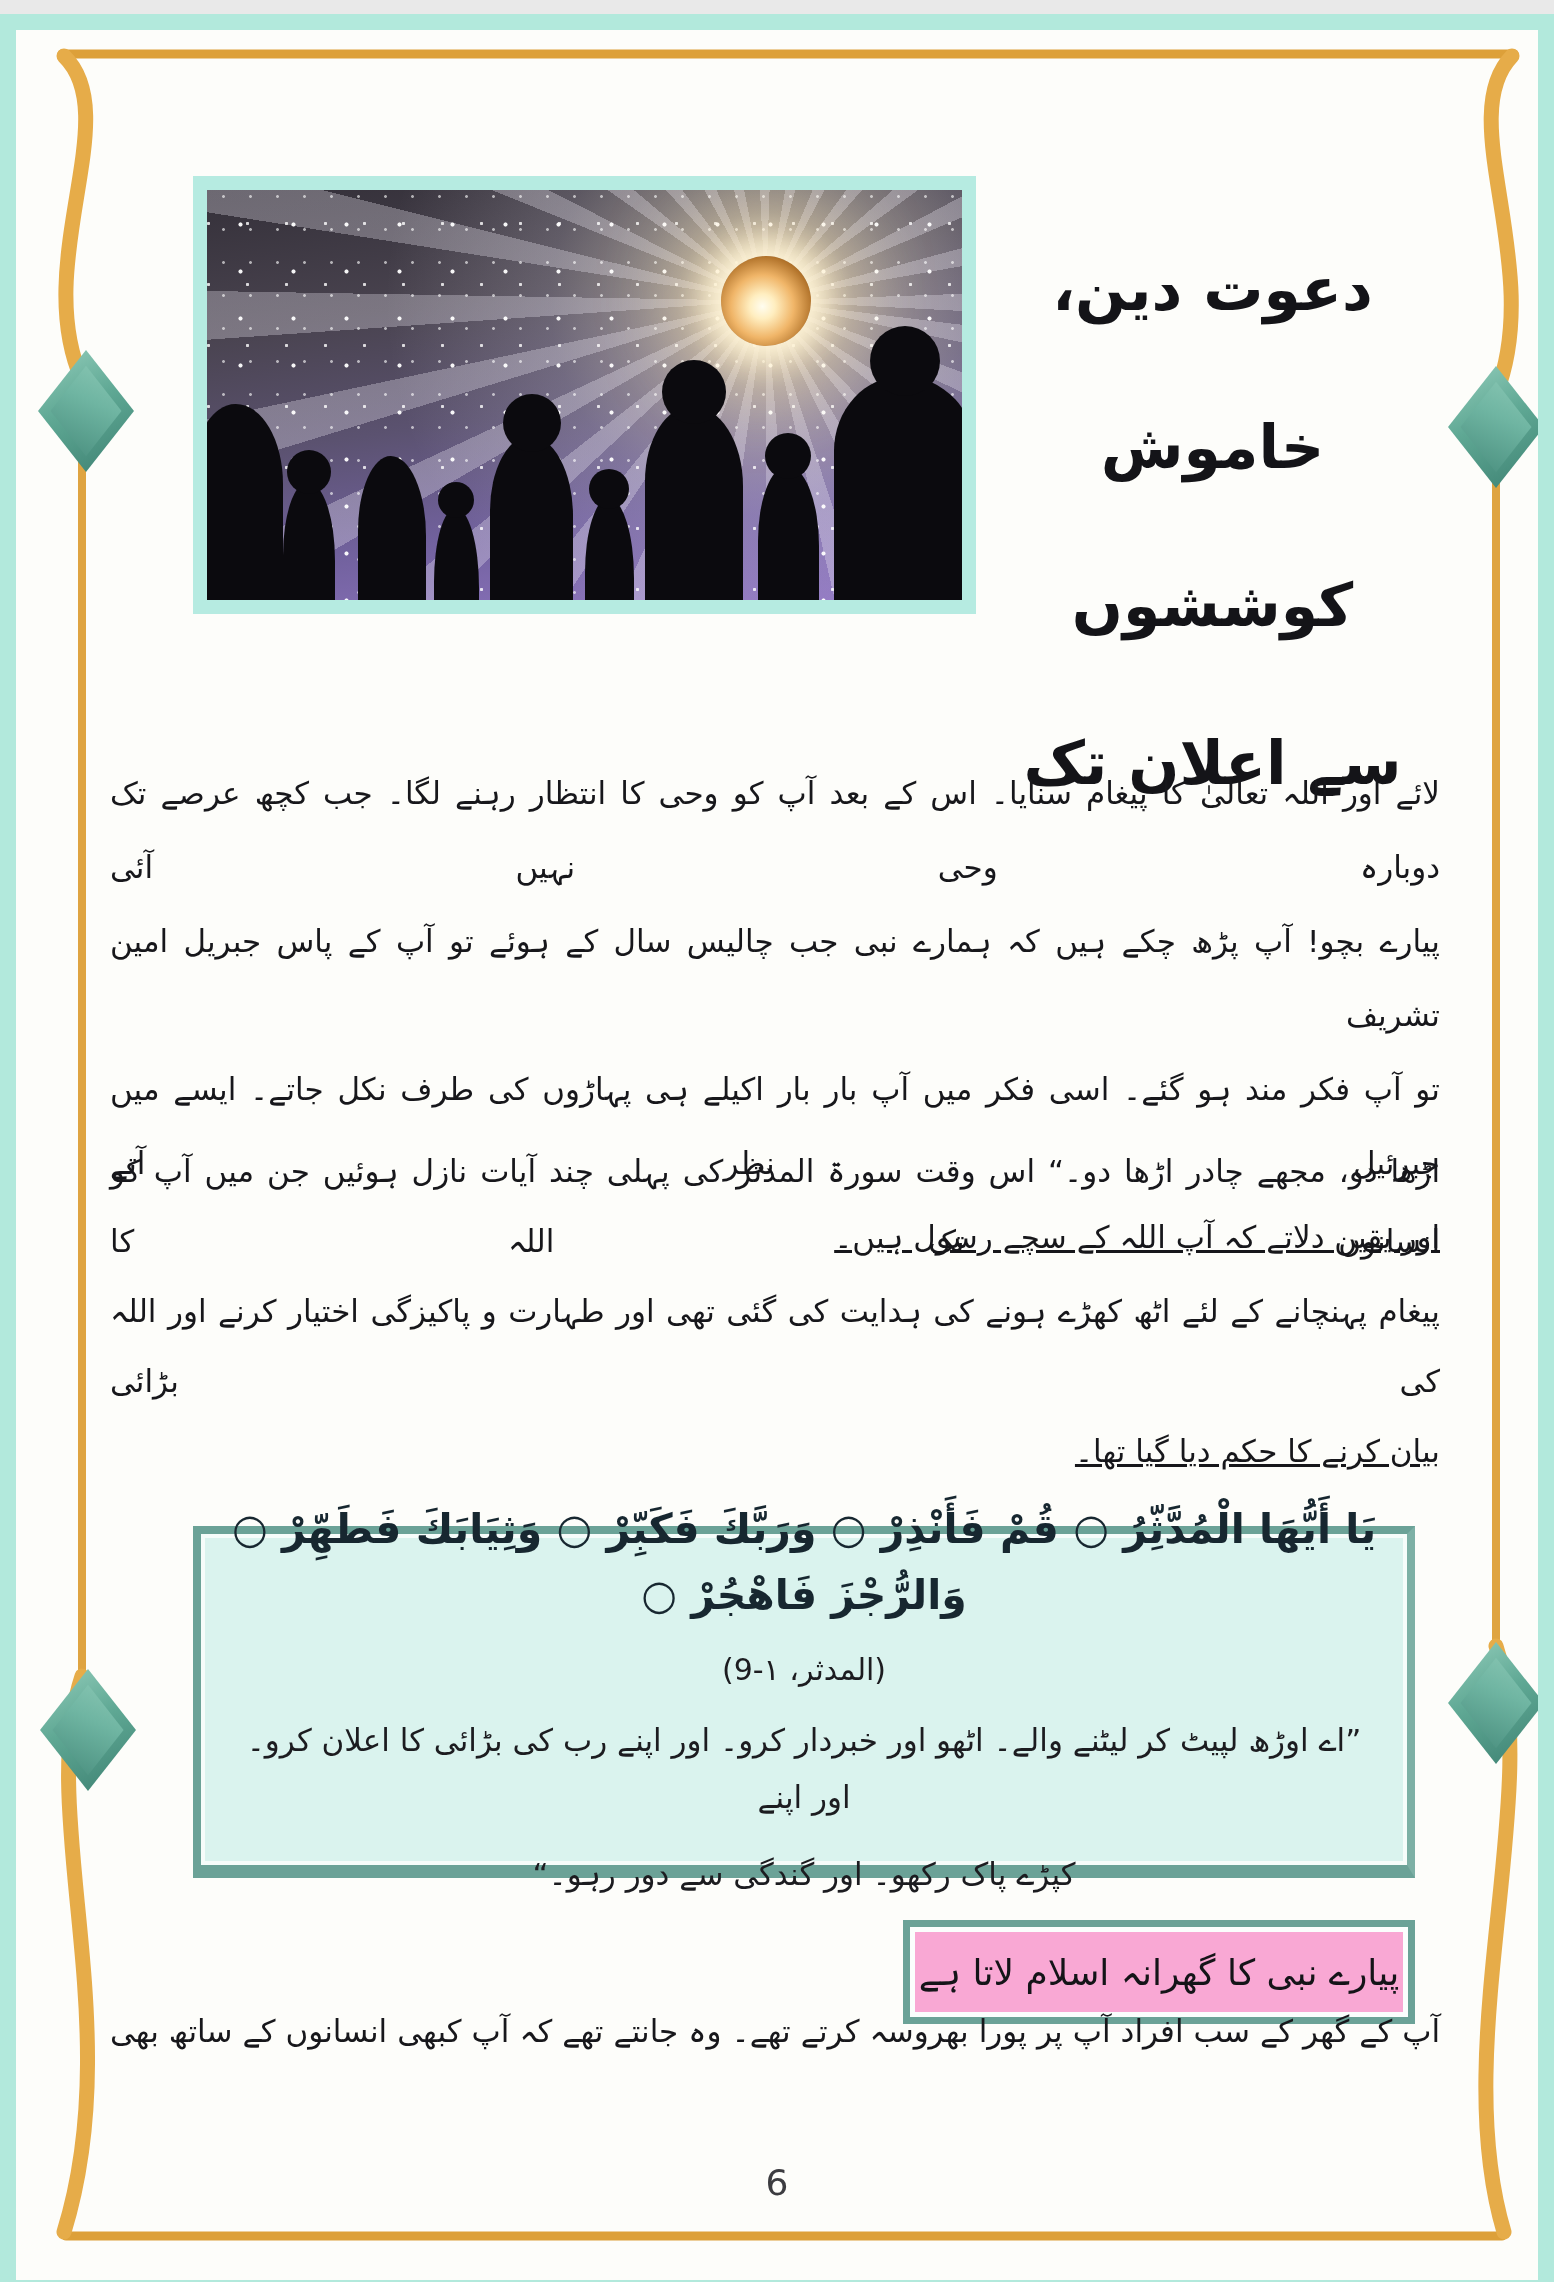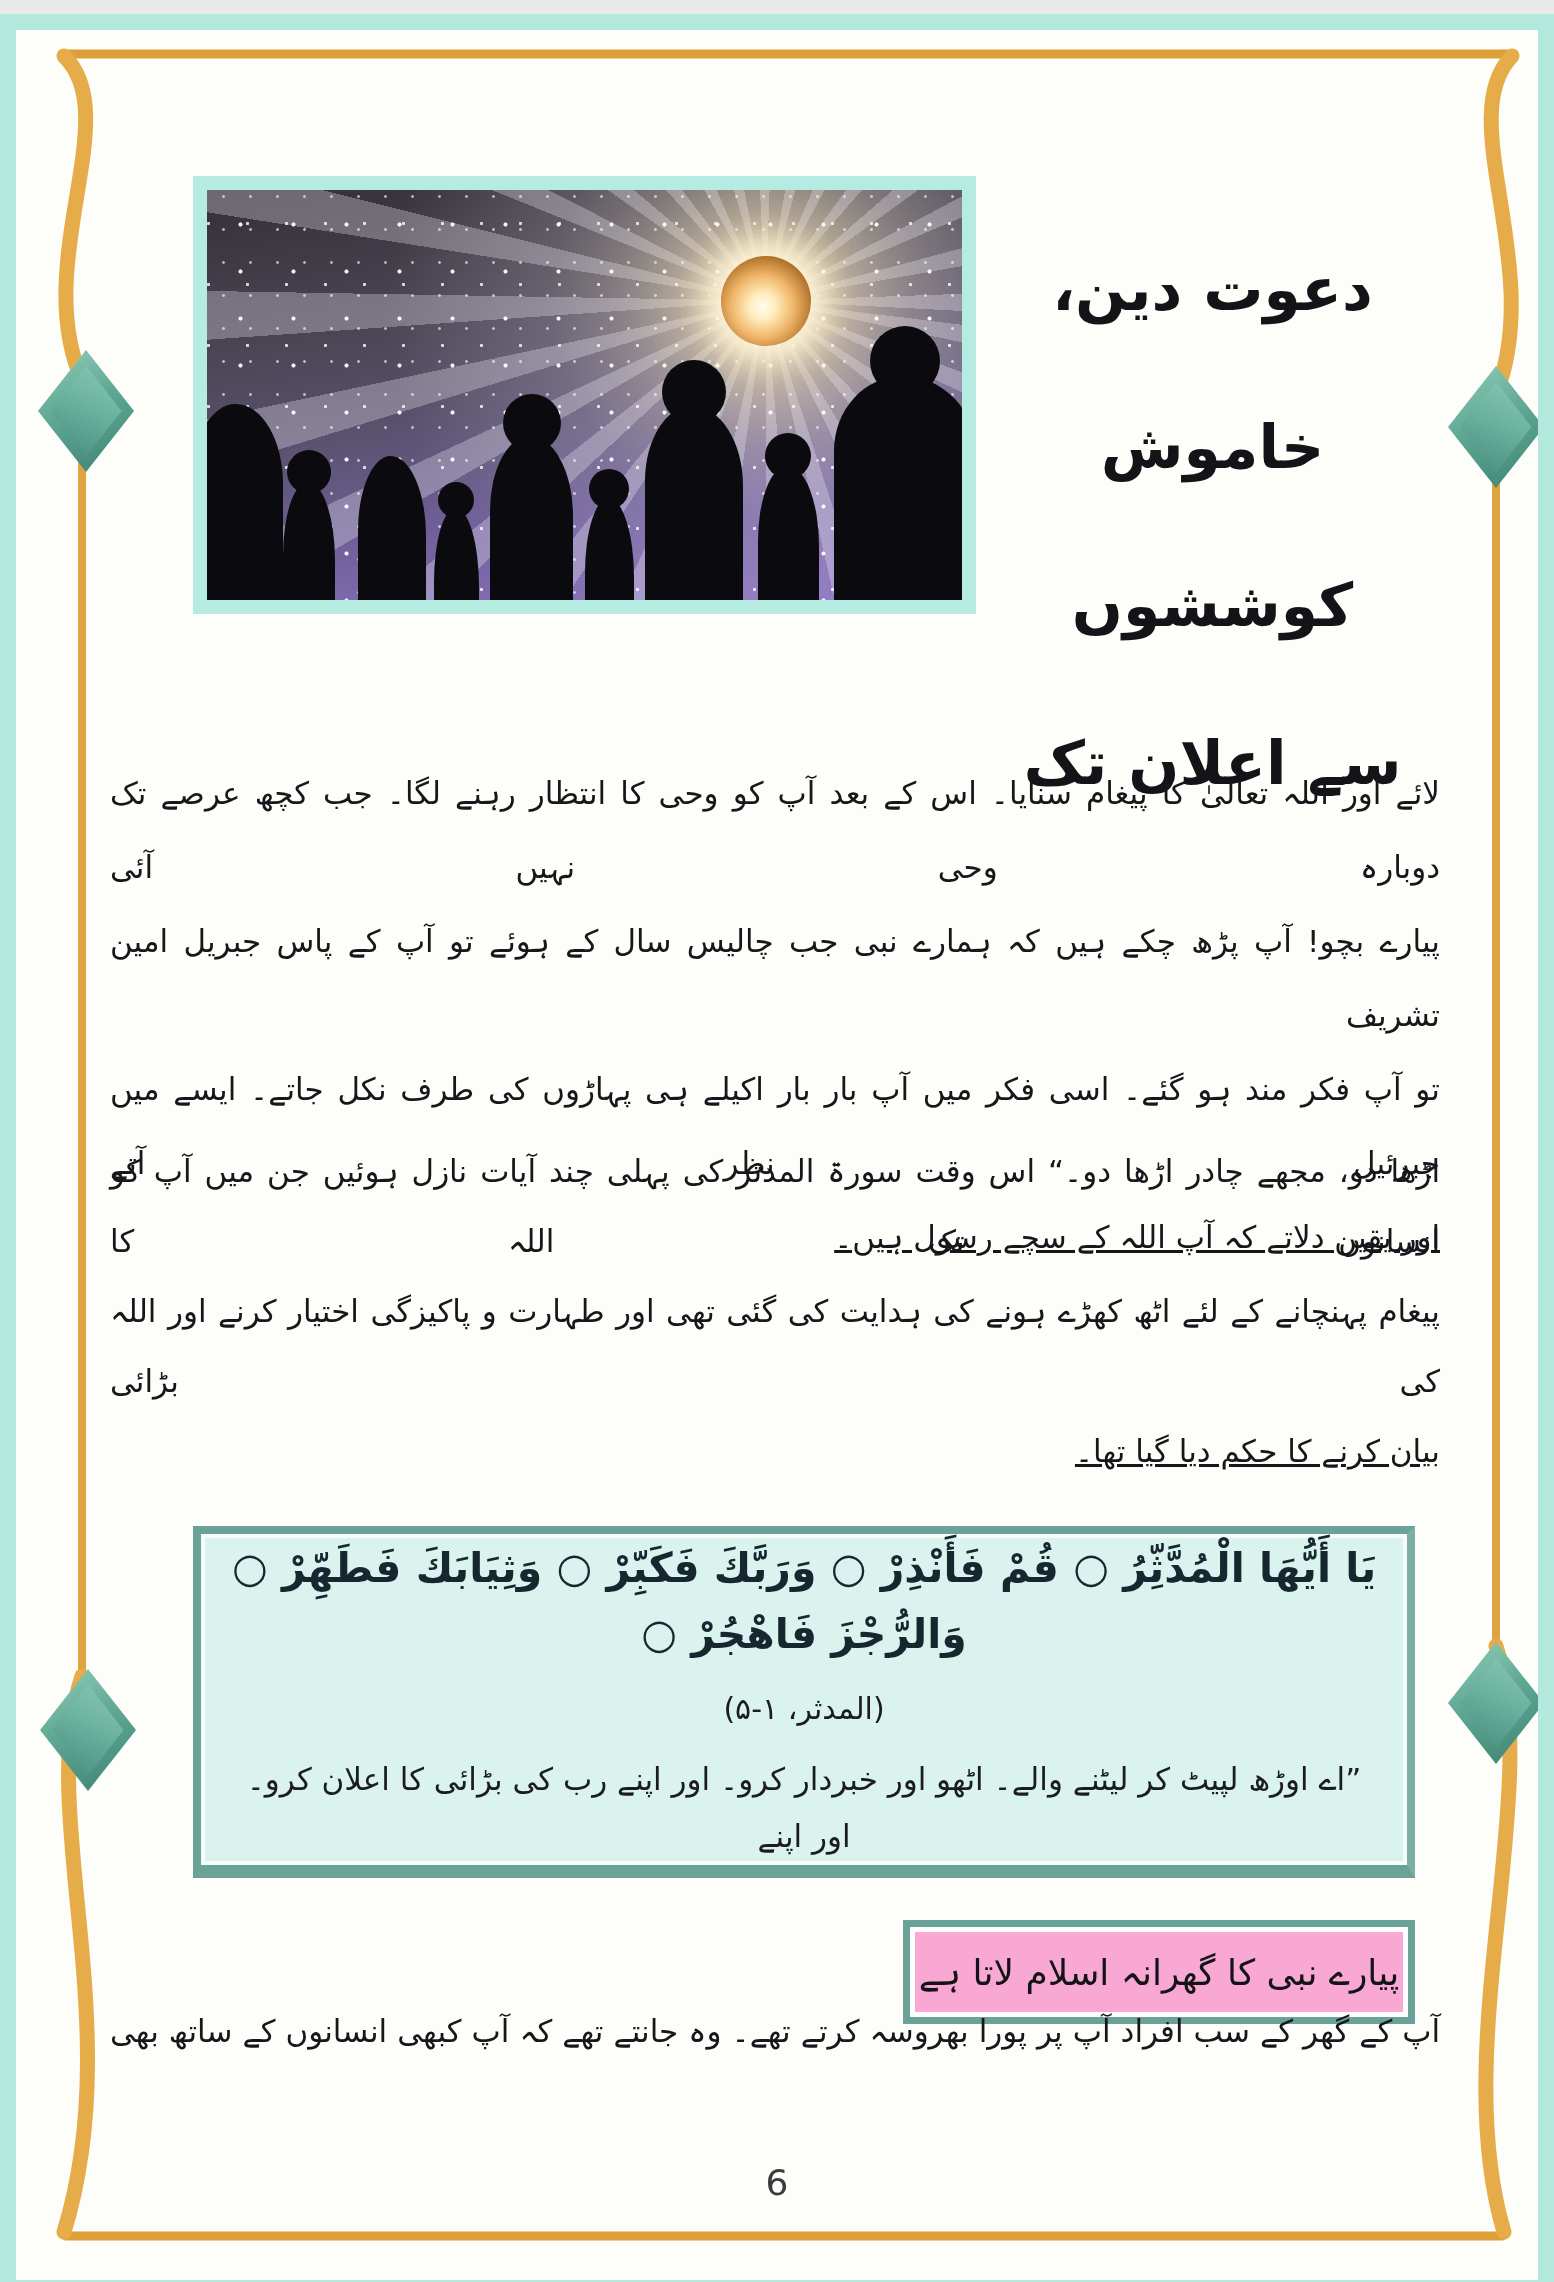--- a/index.html
+++ b/index.html
@@ -142,7 +142,7 @@
 
   <div class="verse-box">
     <div class="verse-arabic">يَا أَيُّهَا الْمُدَّثِّرُ ○ قُمْ فَأَنْذِرْ ○ وَرَبَّكَ فَكَبِّرْ ○ وَثِيَابَكَ فَطَهِّرْ ○ وَالرُّجْزَ فَاهْجُرْ ○</div>
-    <div class="verse-ref">(المدثر، ۱-۵)</div>
+    <div class="verse-ref">(المدثر، ۱-9)</div>
     <div class="verse-trans">”اے اوڑھ لپیٹ کر لیٹنے والے۔ اٹھو اور خبردار کرو۔ اور اپنے رب کی بڑائی کا اعلان کرو۔ اور اپنے</div>
   </div>
 

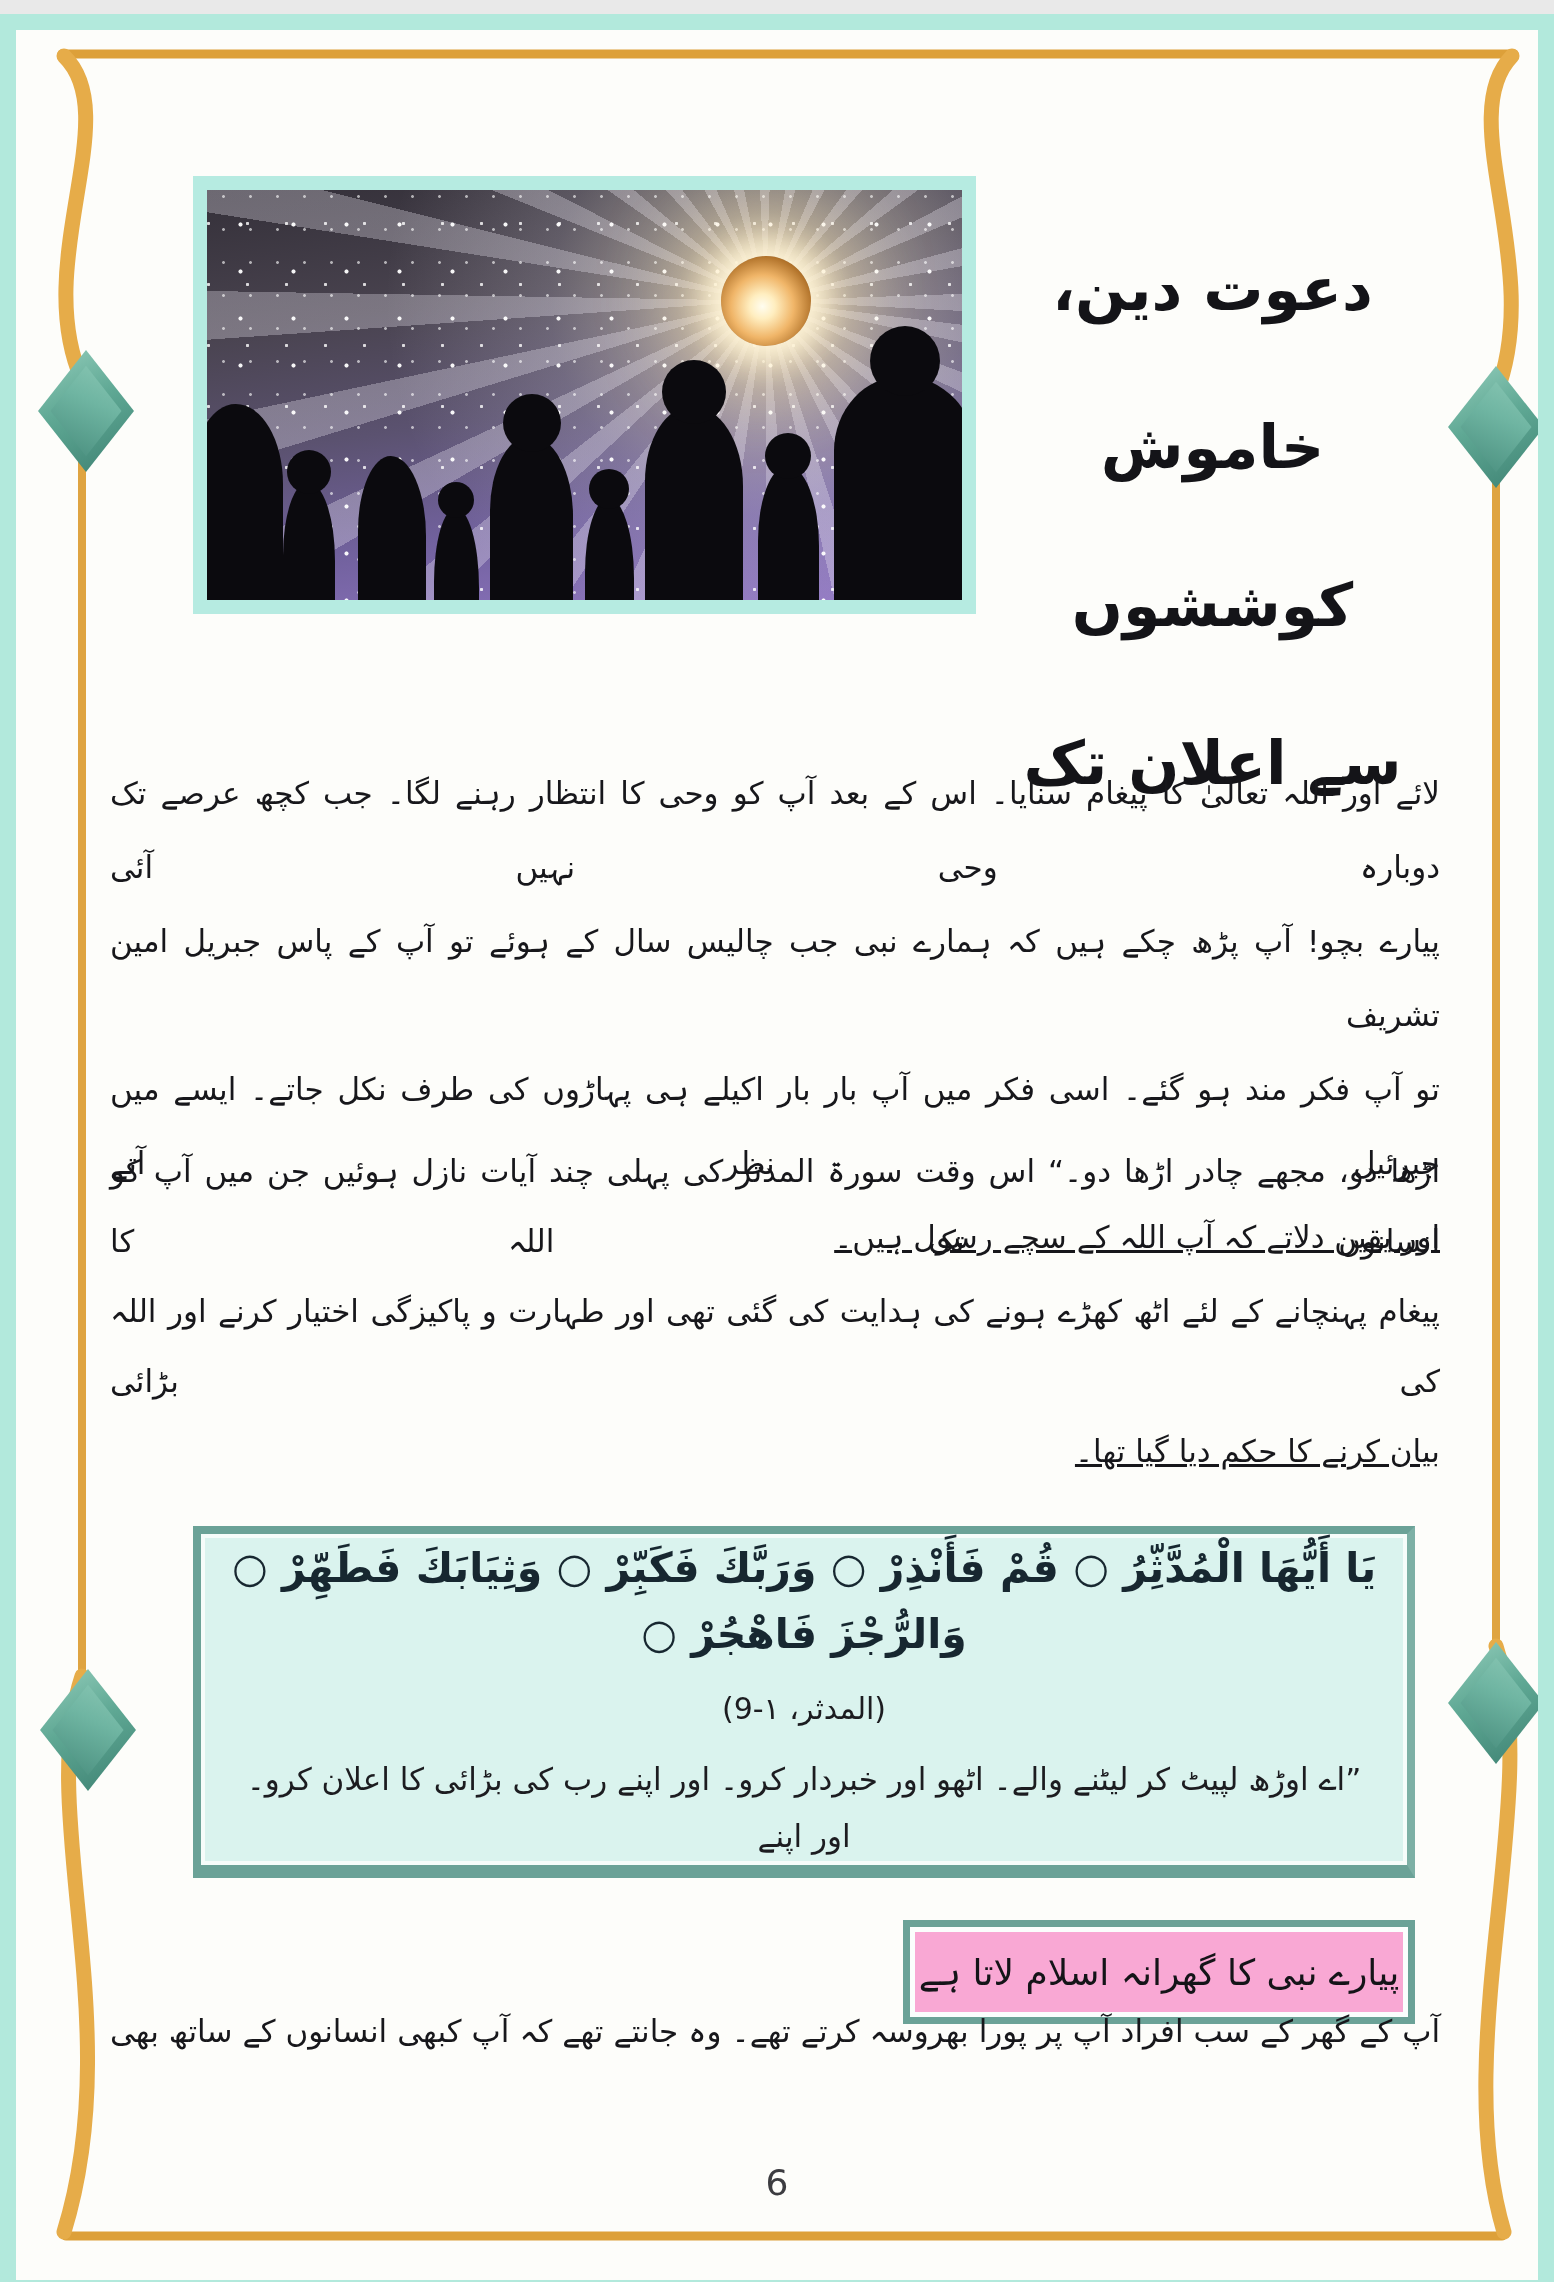--- a/index.html
+++ b/index.html
@@ -144,6 +144,7 @@
     <div class="verse-arabic">يَا أَيُّهَا الْمُدَّثِّرُ ○ قُمْ فَأَنْذِرْ ○ وَرَبَّكَ فَكَبِّرْ ○ وَثِيَابَكَ فَطَهِّرْ ○ وَالرُّجْزَ فَاهْجُرْ ○</div>
     <div class="verse-ref">(المدثر، ۱-9)</div>
     <div class="verse-trans">”اے اوڑھ لپیٹ کر لیٹنے والے۔ اٹھو اور خبردار کرو۔ اور اپنے رب کی بڑائی کا اعلان کرو۔ اور اپنے</div>
+    <div class="verse-trans">کپڑے پاک رکھو۔ اور گندگی سے دور رہو۔“</div>
   </div>
 
   <div class="subhead-box">

